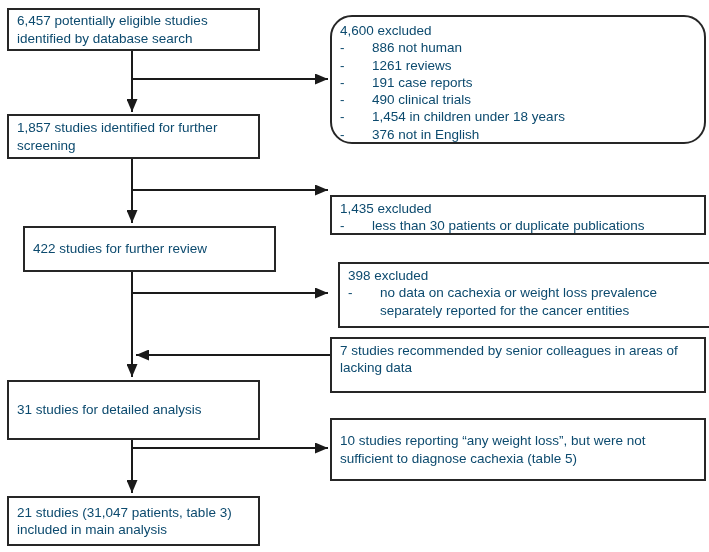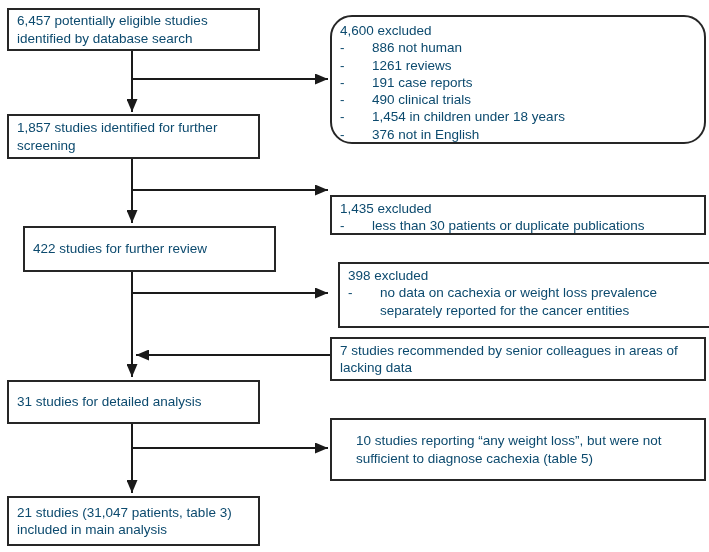--- a/index.html
+++ b/index.html
@@ -41,7 +41,7 @@
   #b-r1 { top: 15px;  height: 129px; padding-top: 2px; border-radius: 22px; }
   #b-r2 { top: 167px; height: 40px; margin-top: 28px; }
   #b-r3 { top: 262px; height: 66px; margin-left: 8px; }
-  #b-r4 { top: 337px; height: 44px; }
+  #b-r4 { top: 337px; height: 56px; }
   #b-r5 { top: 418px; height: 63px; align-items: center; padding-left: 16px; }
   .item {
     display: flex;

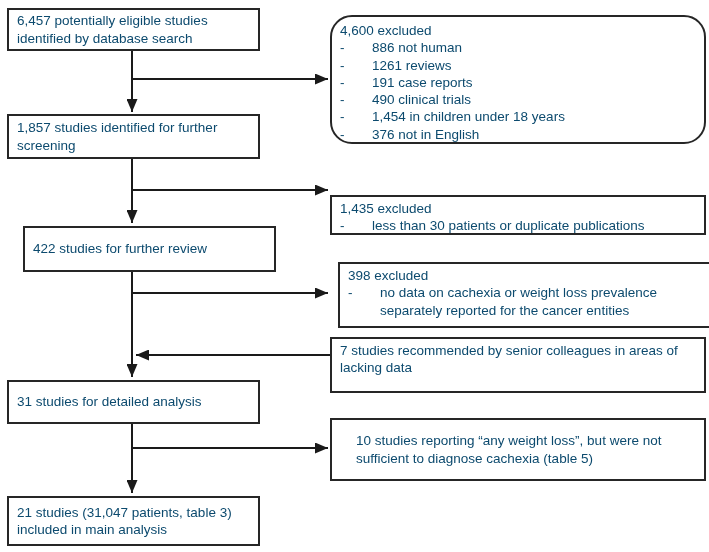--- a/index.html
+++ b/index.html
@@ -34,7 +34,7 @@
   #b-l1 { top: 8px;   height: 43px; }
   #b-l2 { top: 114px; height: 45px; }
   #b-l3 { top: 226px; height: 46px; margin-left: 16px; }
-  #b-l4 { top: 380px; height: 44px; justify-content: flex-end; }
+  #b-l4 { top: 380px; height: 60px; justify-content: flex-end; }
   #b-l5 { top: 496px; height: 50px; justify-content: flex-end; }
   
   .sbox { left: 330px; width: 376px; align-items: flex-start; }

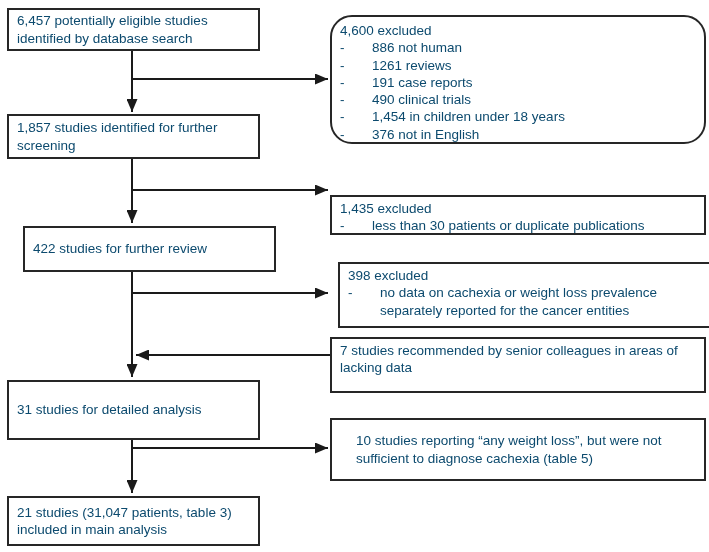--- a/index.html
+++ b/index.html
@@ -42,7 +42,7 @@
   #b-r2 { top: 167px; height: 40px; margin-top: 28px; }
   #b-r3 { top: 262px; height: 66px; margin-left: 8px; }
   #b-r4 { top: 337px; height: 56px; }
-  #b-r5 { top: 418px; height: 63px; align-items: center; padding-left: 16px; }
+  #b-r5 { top: 418px; height: 63px; align-items: center; }
   .item {
     display: flex;
   }

